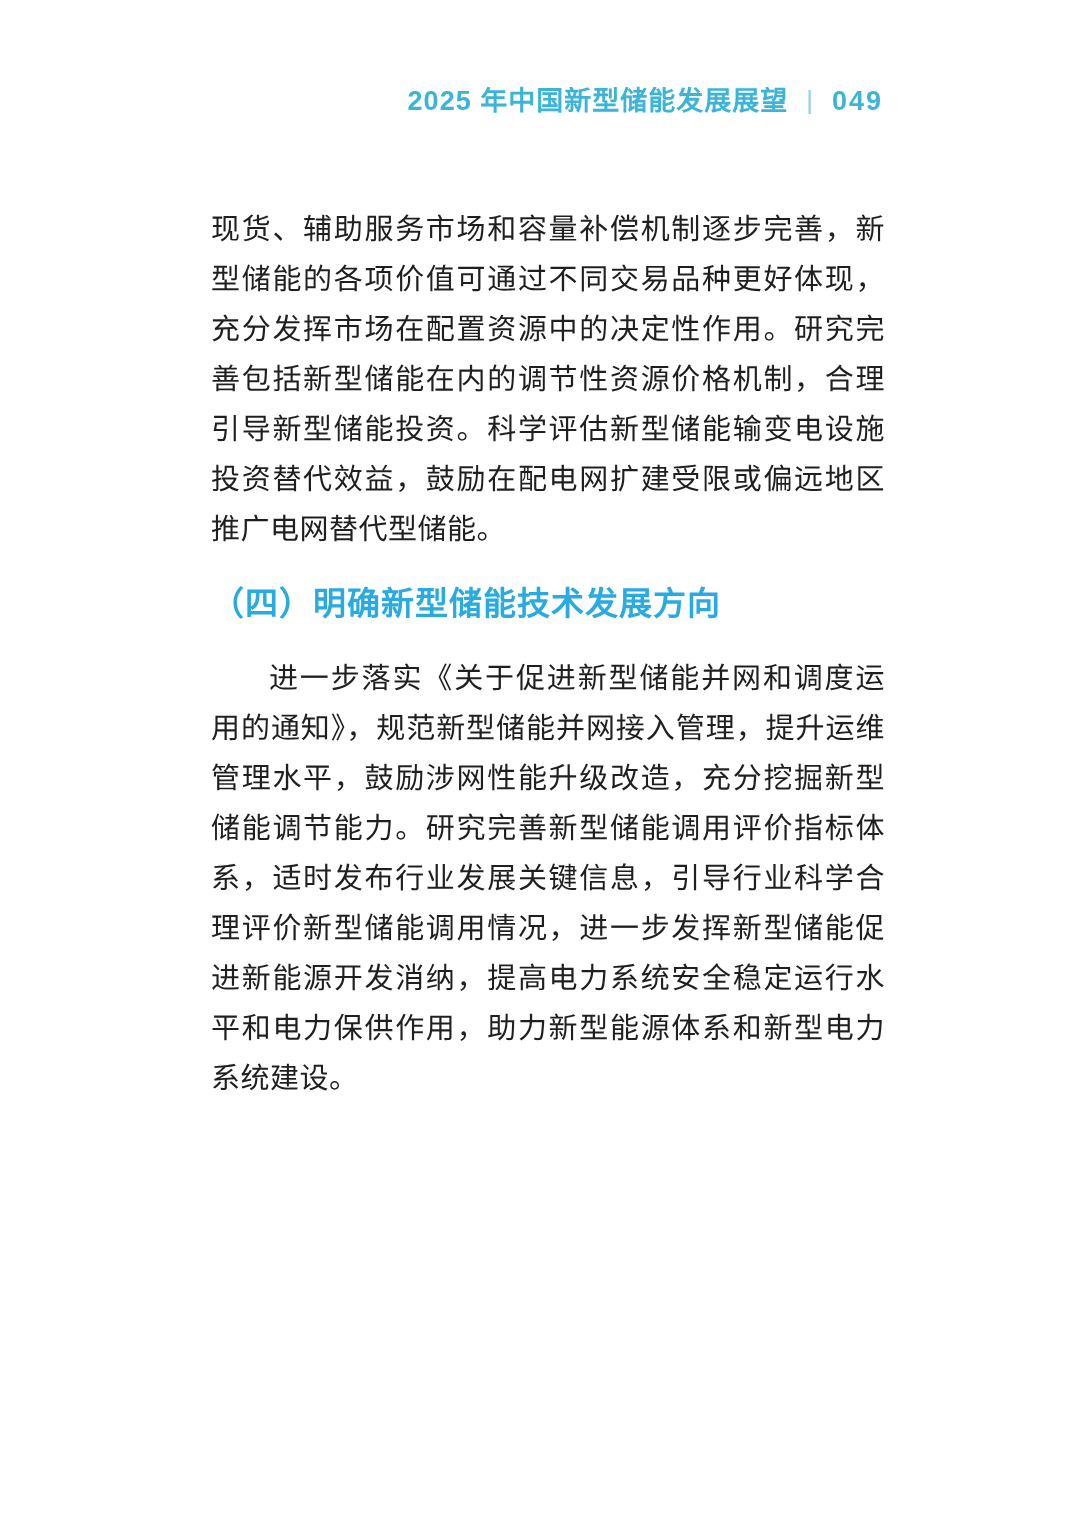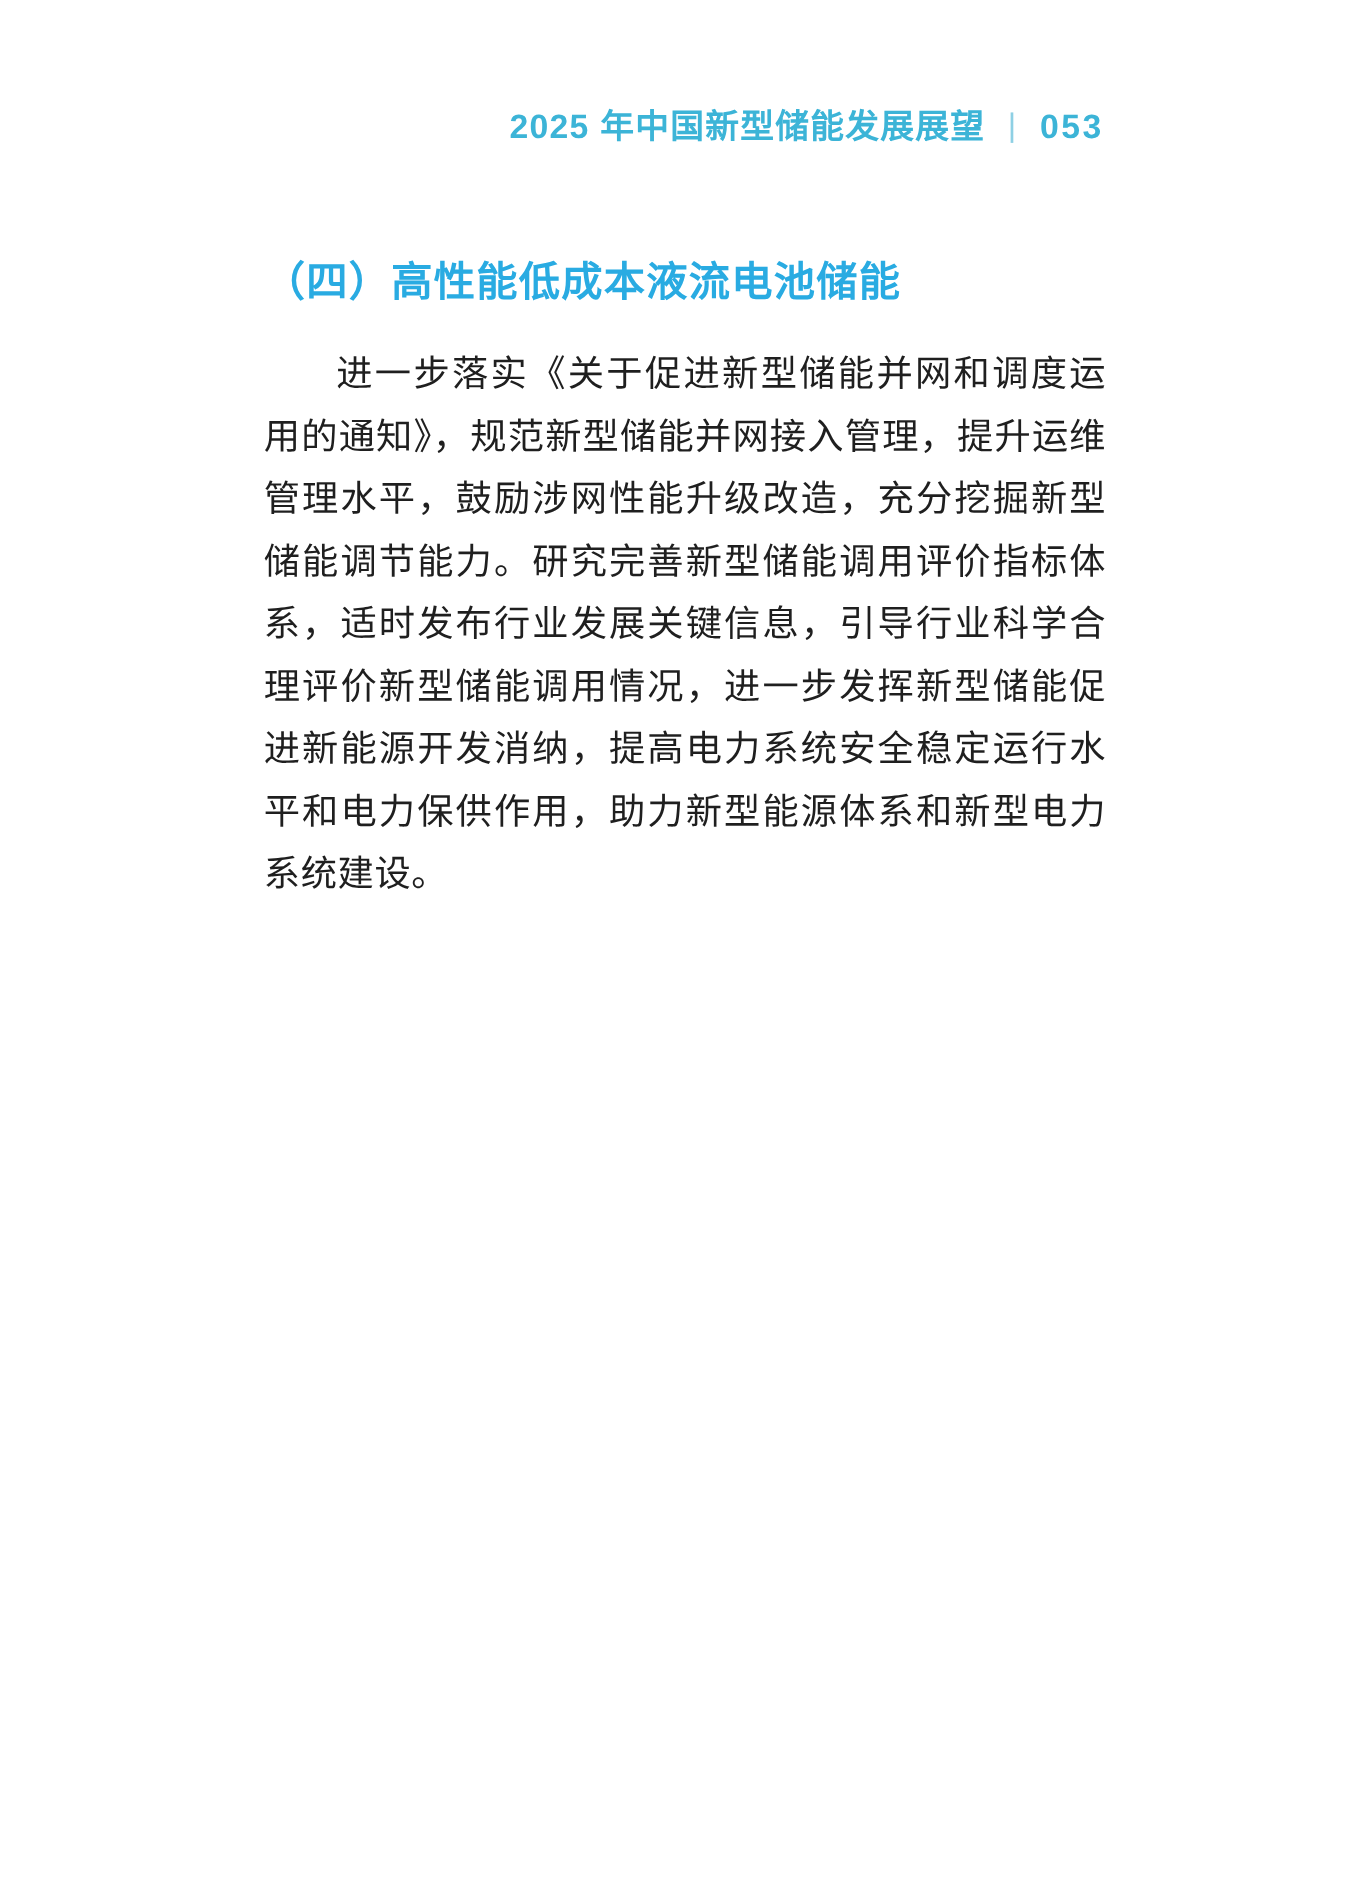--- a/index.html
+++ b/index.html
@@ -82,7 +82,7 @@
   <div class="page-header">
     <span class="title">2025 年中国新型储能发展展望</span>
     <span class="divider">|</span>
-    <span class="page-num">053</span>
+    <span class="page-num">049</span>
   </div>
 
   <div class="content">

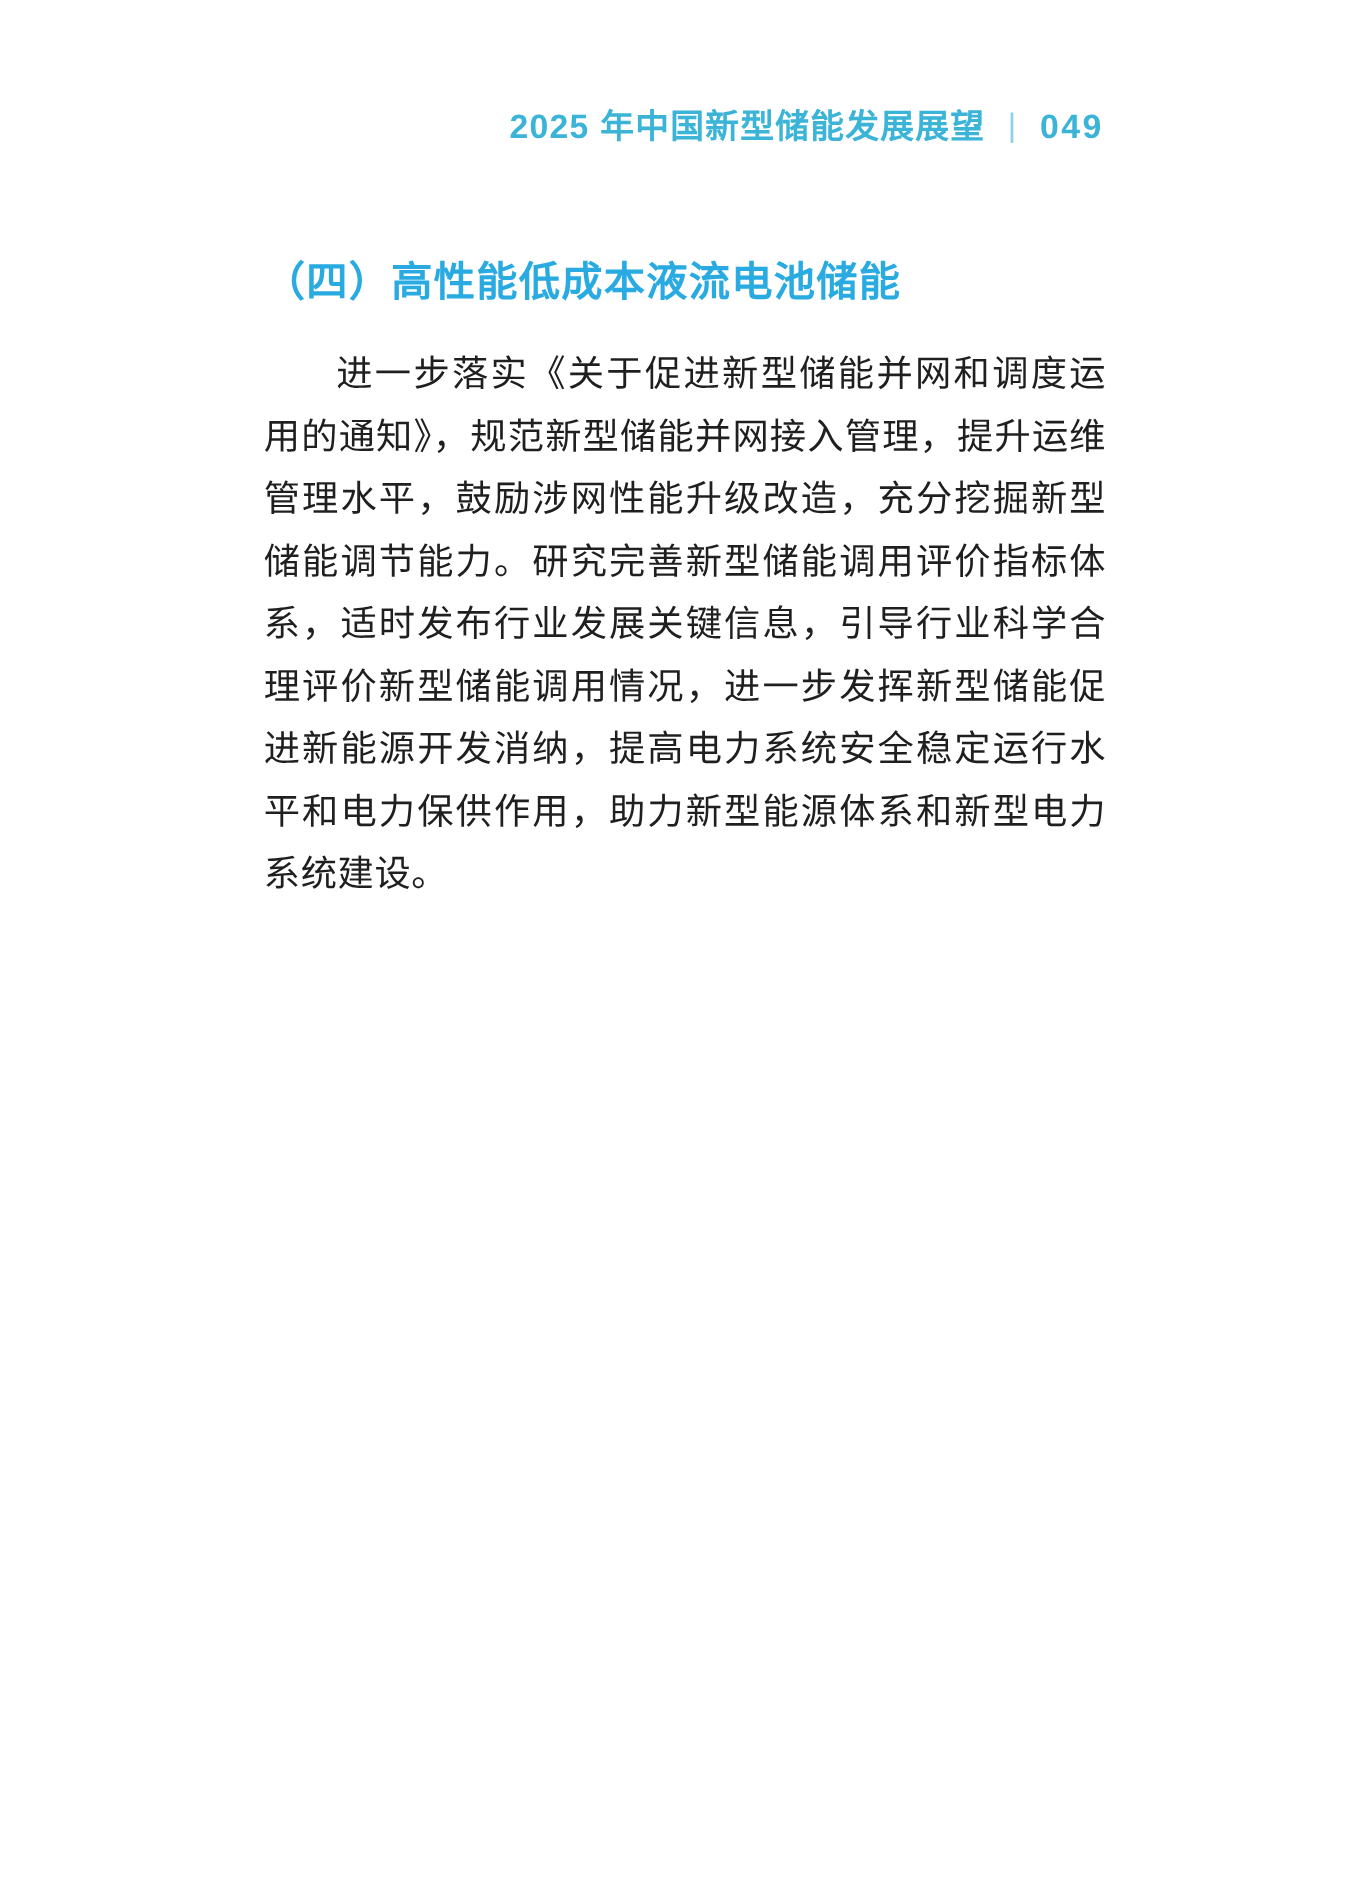--- a/index.html
+++ b/index.html
@@ -87,6 +87,7 @@
 
   <div class="content">
 
+    <p>现货、辅助服务市场和容量补偿机制逐步完善，新型储能的各项价值可通过不同交易品种更好体现，充分发挥市场在配置资源中的决定性作用。研究完善包括新型储能在内的调节性资源价格机制，合理引导新型储能投资。科学评估新型储能输变电设施投资替代效益，鼓励在配电网扩建受限或偏远地区推广电网替代型储能。</p>
 
 
 

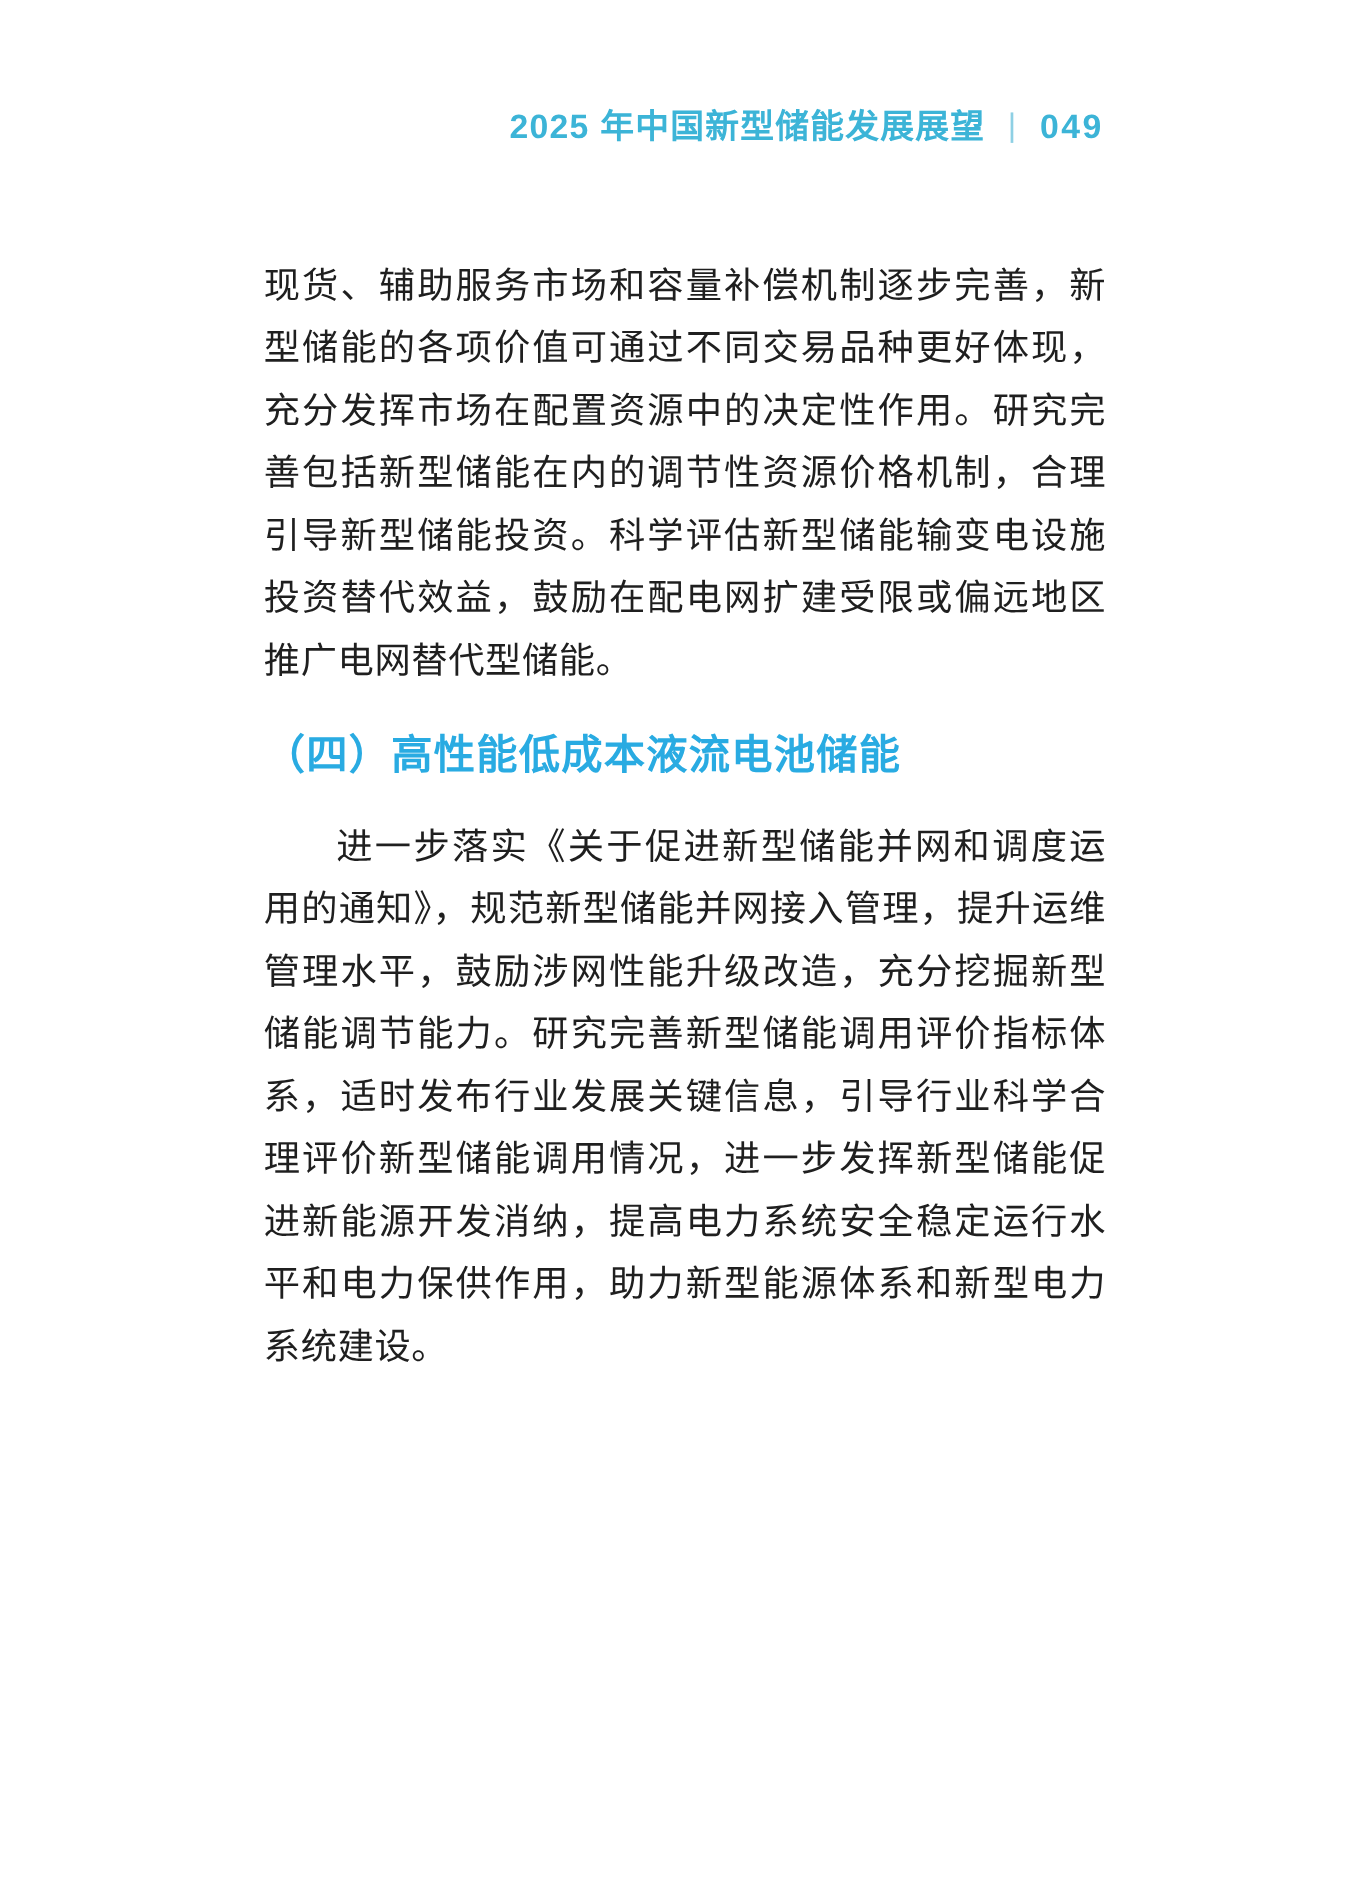--- a/index.html
+++ b/index.html
@@ -91,7 +91,7 @@
 
 
 
-    <h2>（四）高性能低成本液流电池储能</h2>
+    <h2>（四）明确新型储能技术发展方向</h2>
 
     <p class="indent">进一步落实《关于促进新型储能并网和调度运用的通知》，规范新型储能并网接入管理，提升运维管理水平，鼓励涉网性能升级改造，充分挖掘新型储能调节能力。研究完善新型储能调用评价指标体系，适时发布行业发展关键信息，引导行业科学合理评价新型储能调用情况，进一步发挥新型储能促进新能源开发消纳，提高电力系统安全稳定运行水平和电力保供作用，助力新型能源体系和新型电力系统建设。</p>
 

